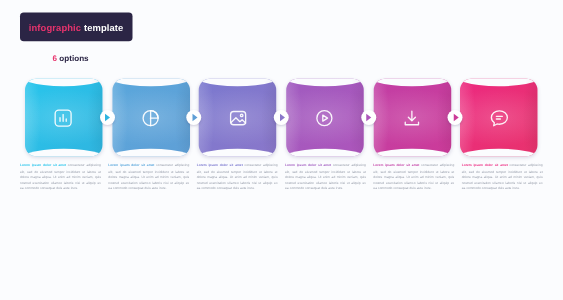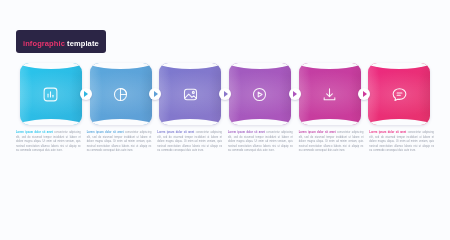--- a/index.html
+++ b/index.html
@@ -30,7 +30,6 @@
     padding: 3px 7px 4px 7px;
     line-height: 1;
     white-space: nowrap;
-    margin-top: 20px;
   }
 
   #title-badge .t1 {

